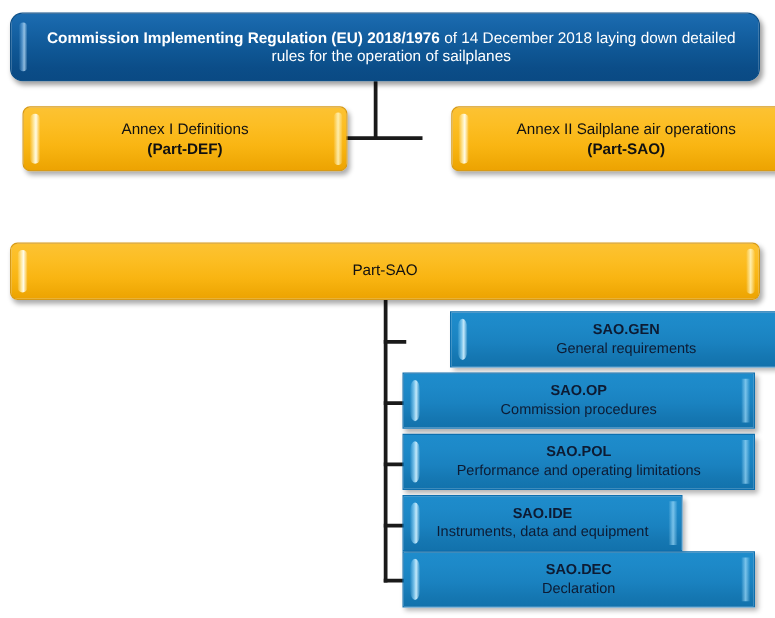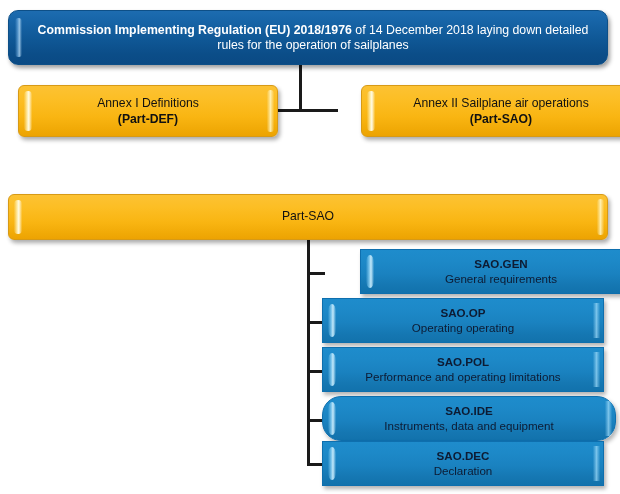--- a/index.html
+++ b/index.html
@@ -209,7 +209,7 @@
     <span class="gloss-left"></span>
     <span class="gloss-right"></span>
     <span class="t1">SAO.OP</span>
-    <span class="t2">Operating operating</span>
+    <span class="t2">Commission procedures</span>
   </div>
 
   <div class="node bluebox" style="left:322px; top:347px; width:282px; height:45px;">

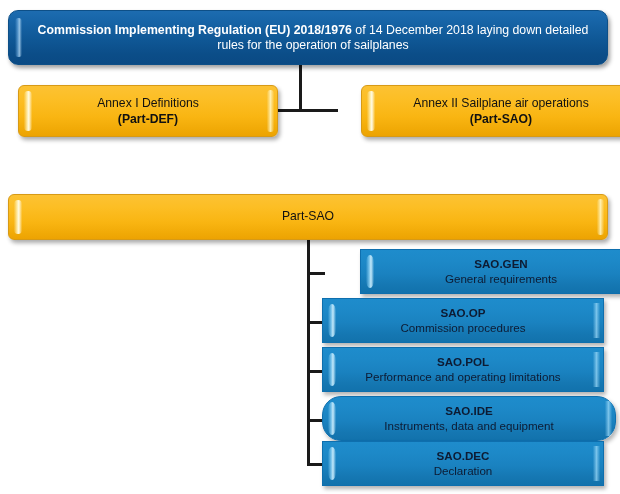--- a/index.html
+++ b/index.html
@@ -219,7 +219,7 @@
     <span class="t2">Performance and operating limitations</span>
   </div>
 
-  <div class="node bluebox" style="left:322px; top:396px; width:294px; height:45px;border-radius:19px;">
+  <div class="node bluebox" style="left:322px; top:396px; width:224px; height:45px;">
     <span class="gloss-left"></span>
     <span class="gloss-right"></span>
     <span class="t1">SAO.IDE</span>

